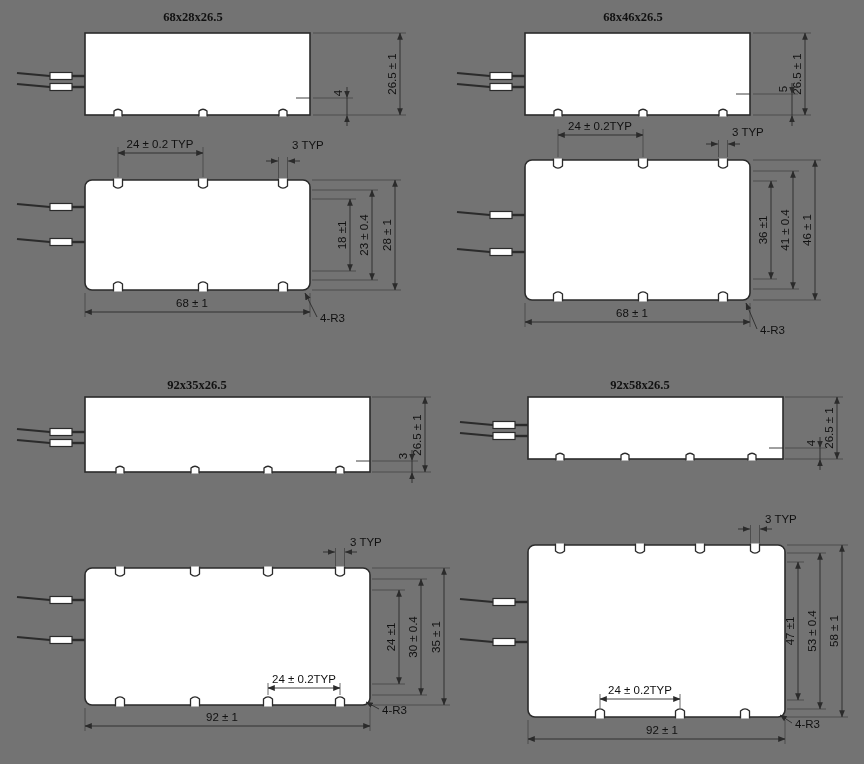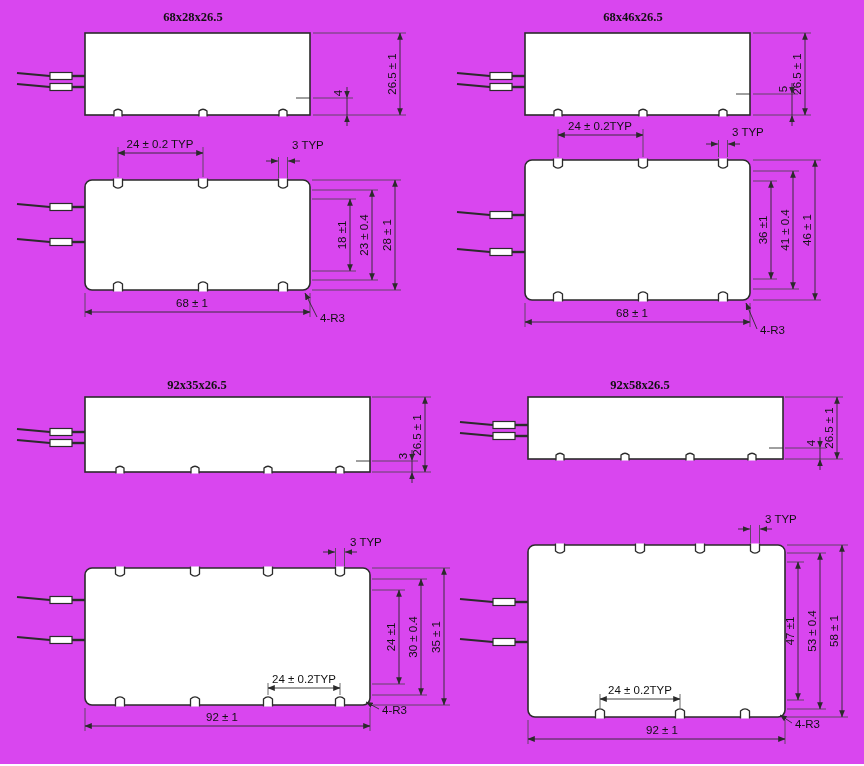--- a/index.html
+++ b/index.html
@@ -3,7 +3,7 @@
 <meta charset="utf-8">
 <style>
   html,body{margin:0;padding:0;background:#ffffff;}
-  .sheet{position:relative;width:864px;height:764px;background:#d946ef;overflow:hidden;}
+  .sheet{position:relative;width:864px;height:764px;background:#737373;overflow:hidden;}
   svg{display:block;}
   .body{fill:#ffffff;stroke:#2b2b2b;stroke-width:1.6;}
   .notch{fill:#ffffff;stroke:#2b2b2b;stroke-width:1.3;}

